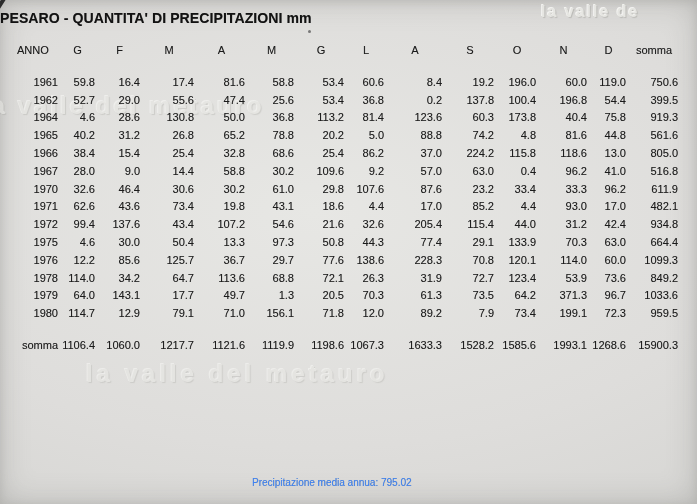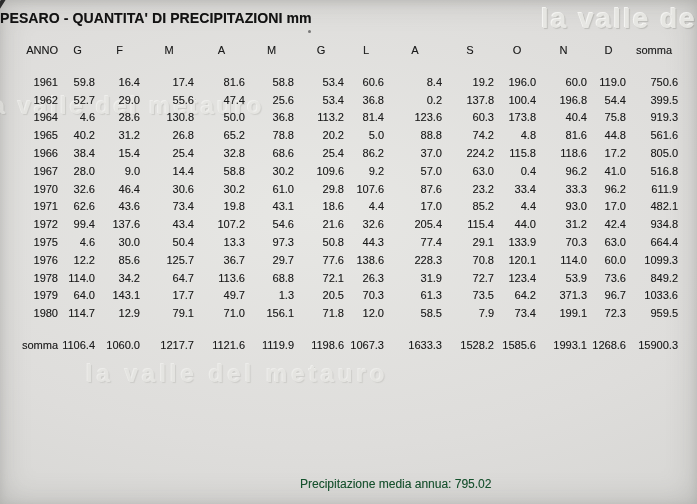--- a/index.html
+++ b/index.html
@@ -31,7 +31,7 @@
     color: #e9e9e5;
     text-shadow: -1px -1px 0 rgba(253,253,251,0.9), 1px 1px 1px rgba(140,140,134,0.45);
   }
-  .wm-top-right { left: 541px; top: 3px;  font-size: 28px; letter-spacing: 2px; opacity: 0.85; }
+  .wm-top-right { left: 541px; top: 3px;  font-size: 16px; letter-spacing: 2px; opacity: 0.85; }
   .wm-middle    { left: -18px; top: 92px; font-size: 24px; letter-spacing: 3px; opacity: 0.55; }
   .wm-lower     { left: 86px; top: 360px; font-size: 24px; letter-spacing: 4px; opacity: 0.5; }
   table.precip {

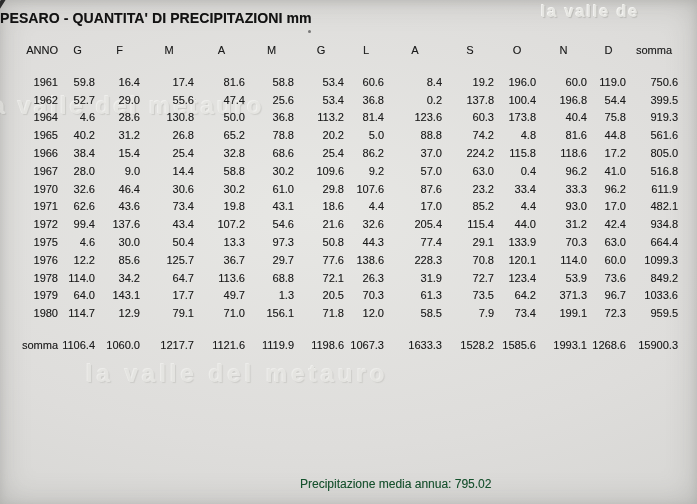--- a/index.html
+++ b/index.html
@@ -44,7 +44,7 @@
     text-shadow: 0.2px 0.2px 0.4px rgba(30,30,30,0.35);
   }
   tr.hrow td { height: 20px; text-align: center; }
-  tr.hrow td:first-child { text-align: right; padding-left: 7px; }
+  tr.hrow td:first-child { text-align: left; padding-left: 7px; }
   tbody.data td, tr.total td { text-align: right; padding-right: 2px; height: 17.8px; }
   tbody.data td:first-child, tr.total td:first-child {
     text-align: right; padding-left: 8px; padding-right: 0;

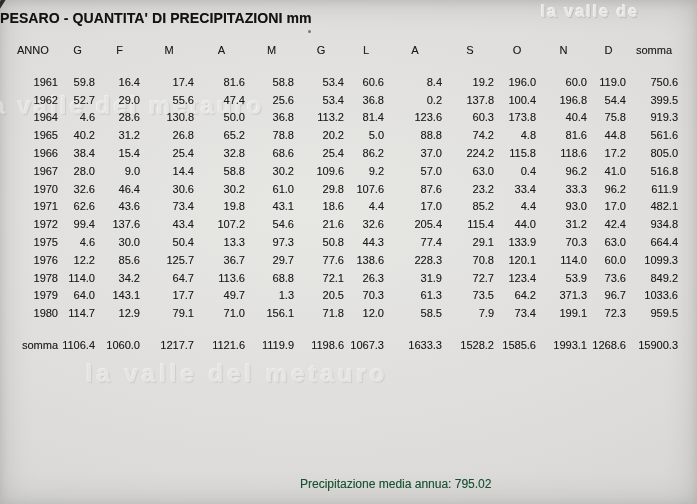--- a/index.html
+++ b/index.html
@@ -187,7 +187,7 @@
         <td>224.2</td>
         <td>115.8</td>
         <td>118.6</td>
-        <td>17.2</td>
+        <td>13.0</td>
         <td>805.0</td>
       </tr>
       <tr>

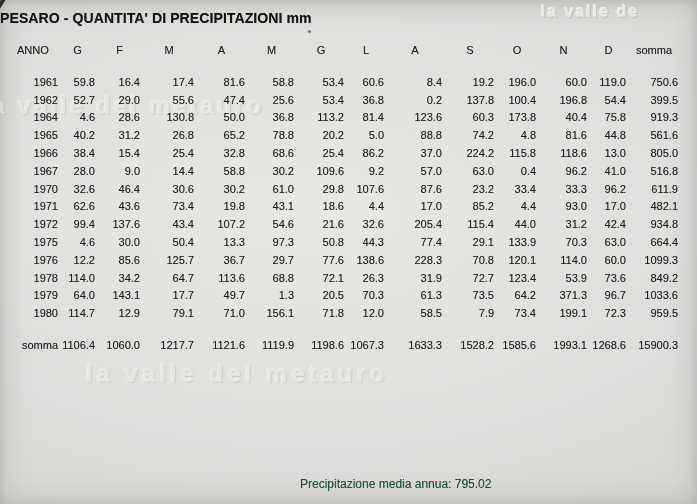--- a/index.html
+++ b/index.html
@@ -327,7 +327,7 @@
         <td>156.1</td>
         <td>71.8</td>
         <td>12.0</td>
-        <td>58.5</td>
+        <td>89.2</td>
         <td>7.9</td>
         <td>73.4</td>
         <td>199.1</td>

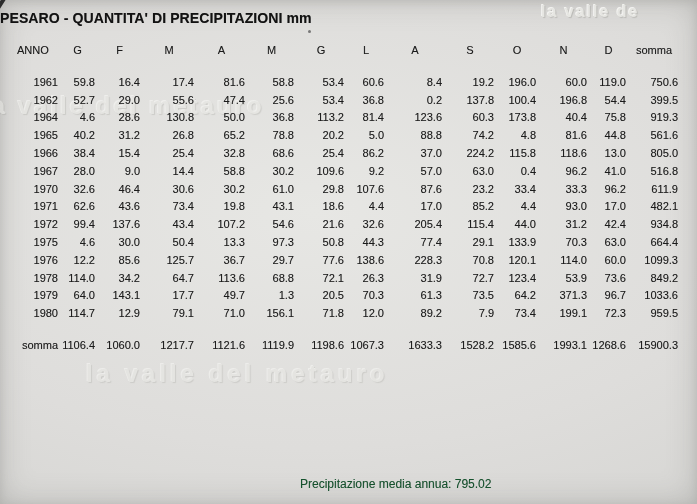--- a/index.html
+++ b/index.html
@@ -54,9 +54,8 @@
   tr.spacer.sp-b td { height: 14px; }
   .footer-note {
     position: absolute; left: 252px; top: 477px;
-    font-size: 12px; color: #14532d;
+    font-size: 10px; color: #3b82f6;
     text-shadow: 0.2px 0.2px 0.4px rgba(30,30,30,0.3);
-    margin-left: 48px;
   }
 </style>
 </head>

